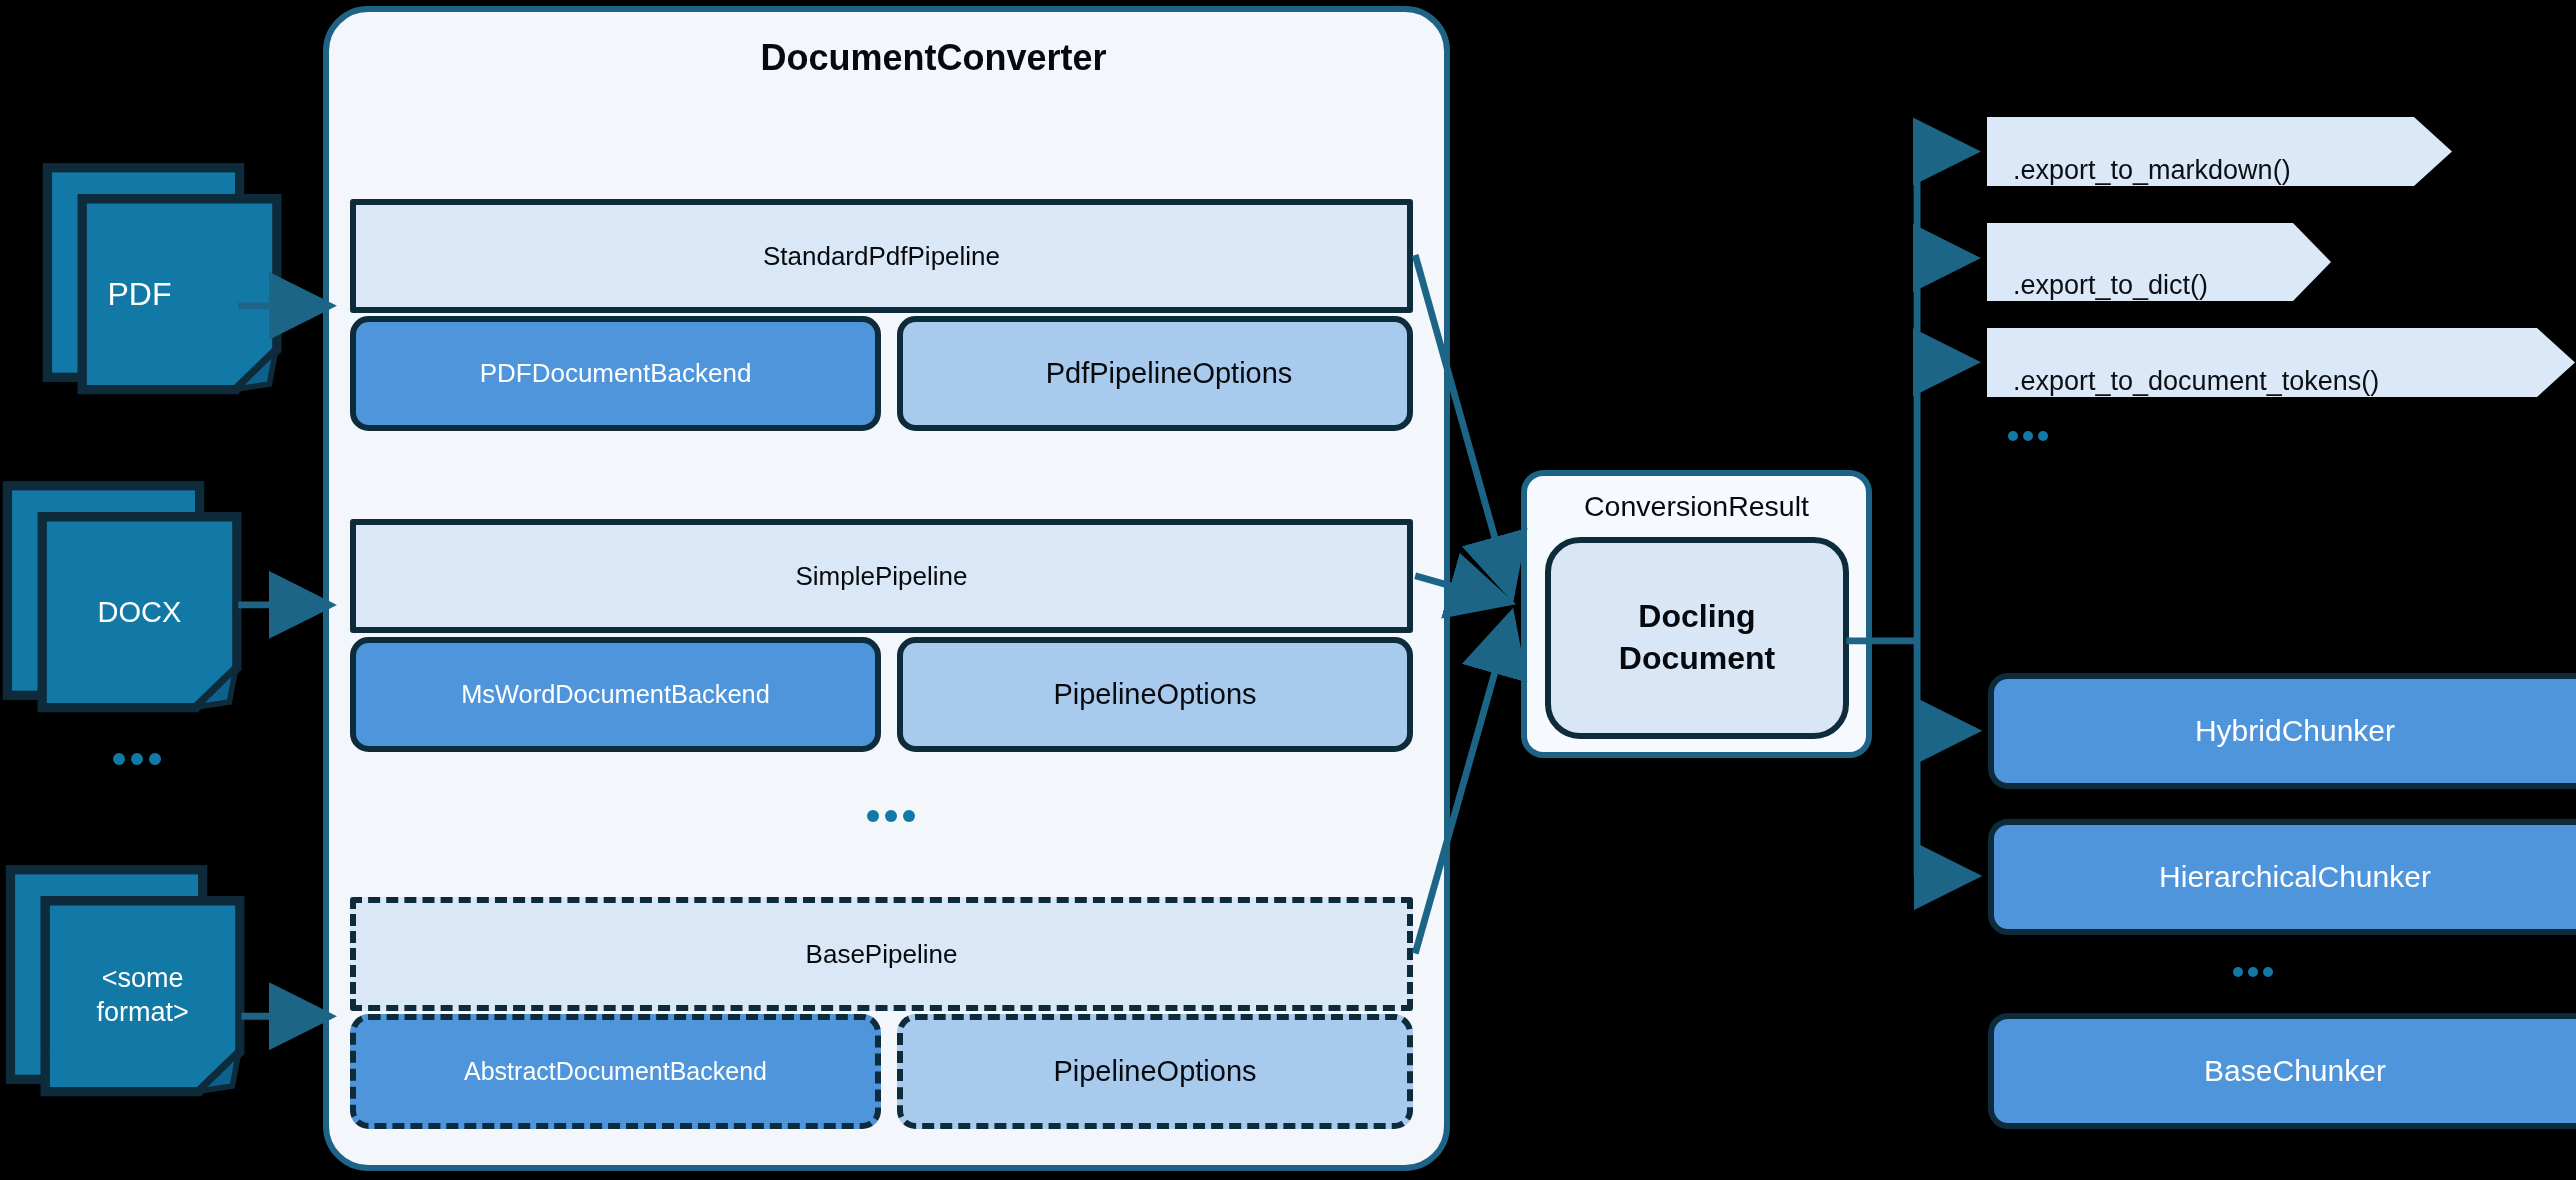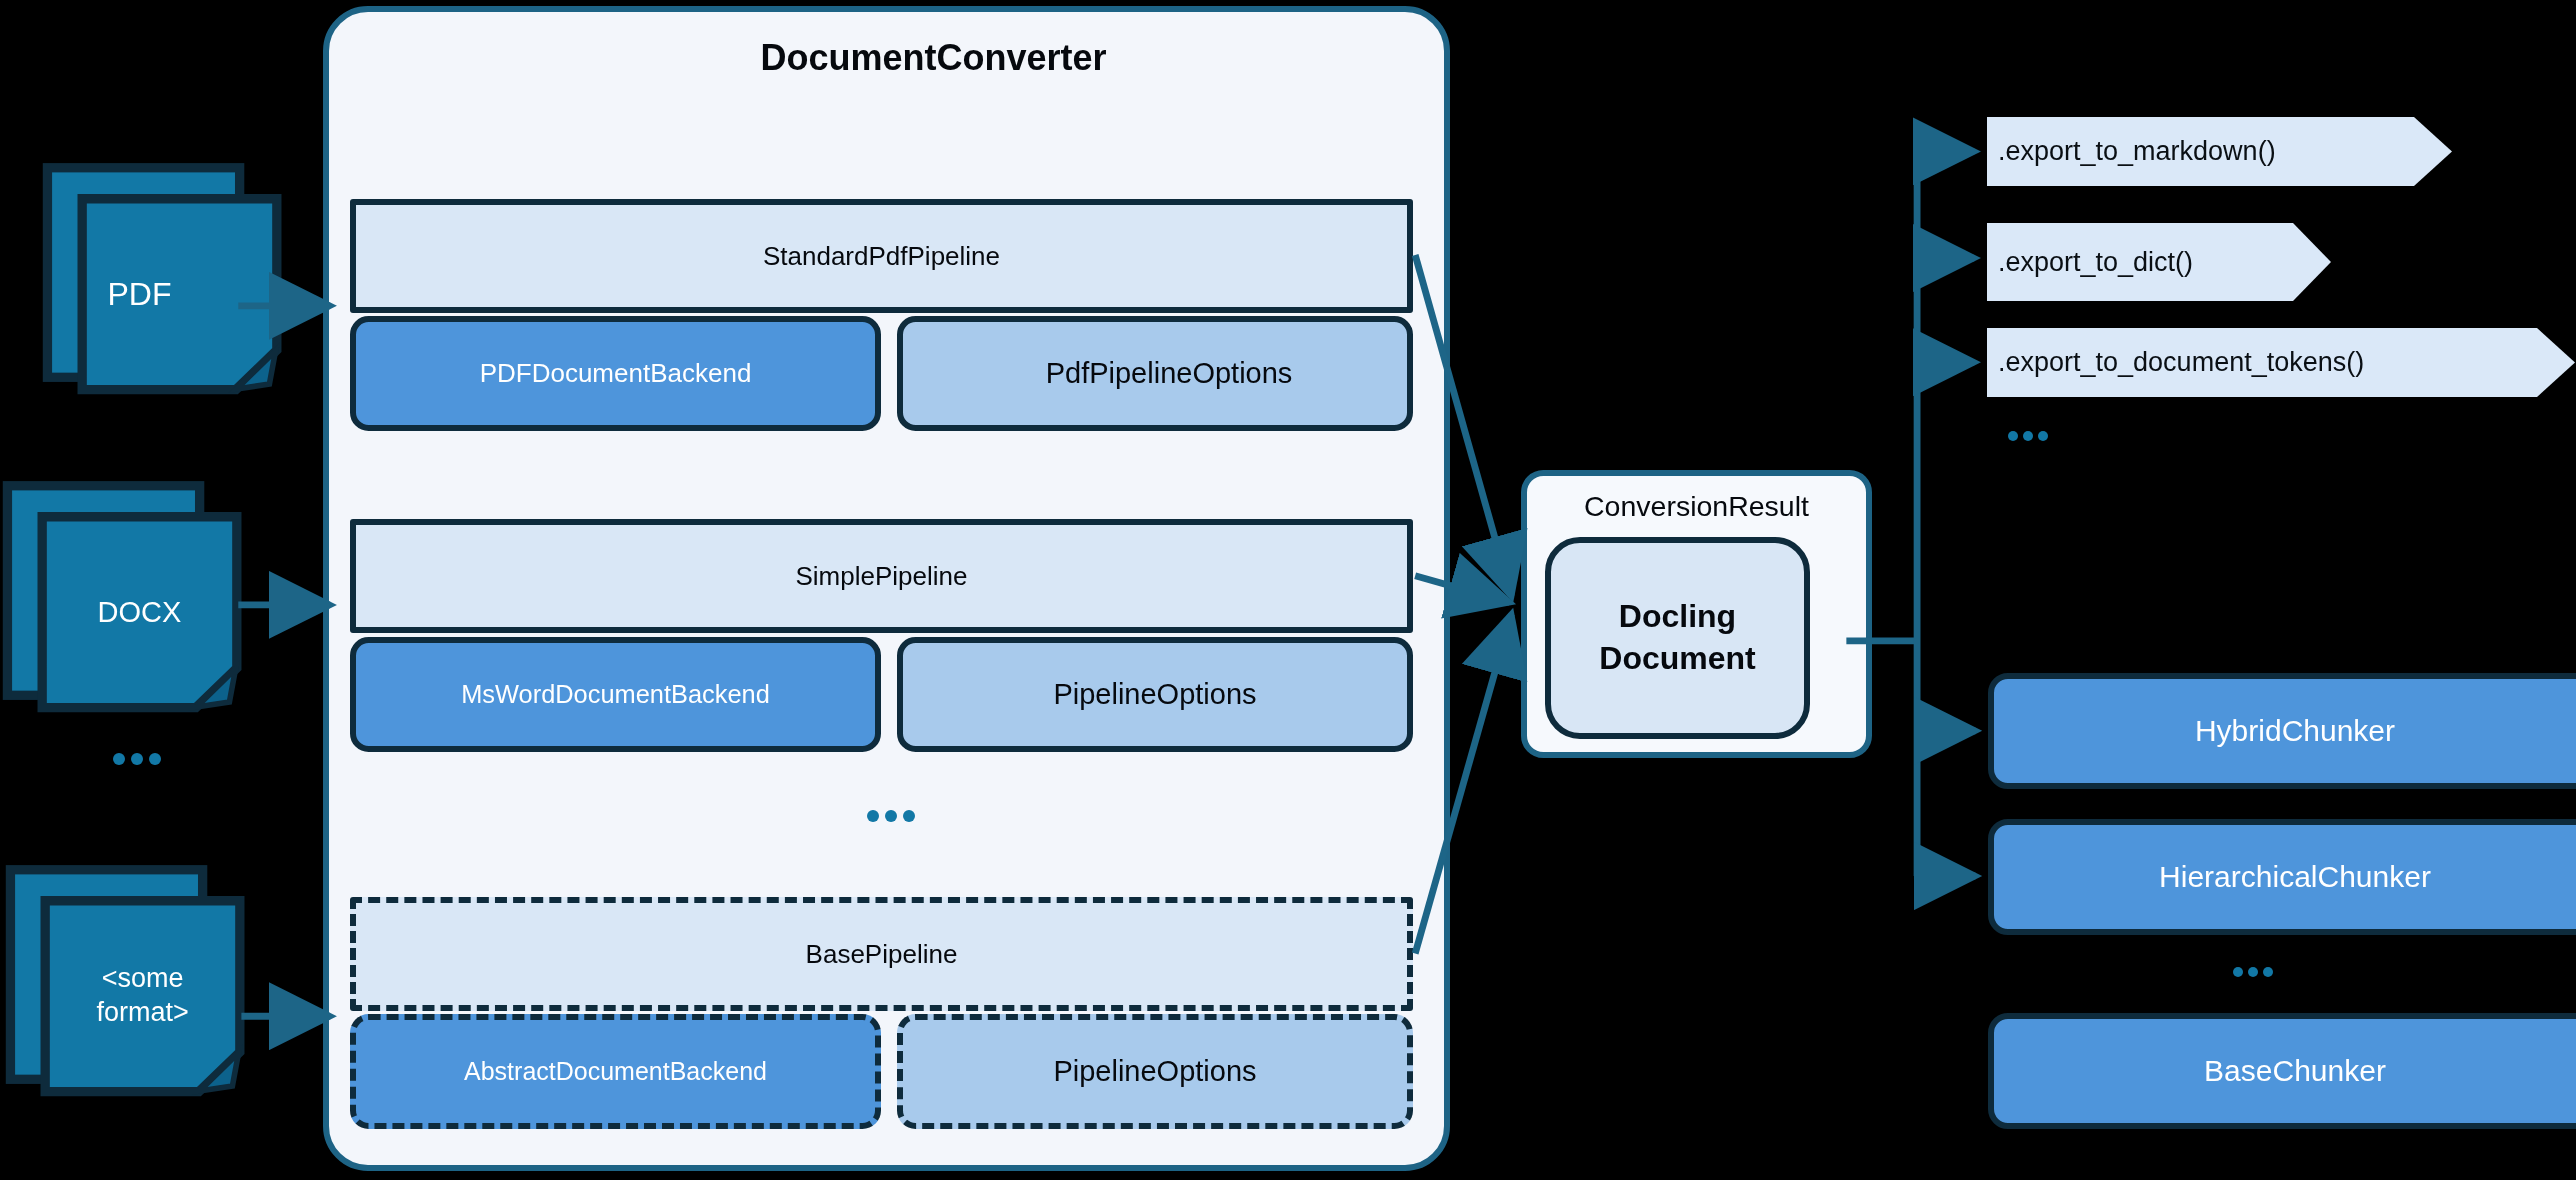--- a/index.html
+++ b/index.html
@@ -71,8 +71,8 @@
   
   .export-tag{
     background:#DAE8F8;color:#0a0f14;font-size:27px;
-    display:flex;align-items:center;
-    padding-left:11px;box-sizing:border-box;
+    display:flex;align-items:flex-end;
+    padding-left:26px;box-sizing:border-box;
     clip-path:polygon(0 0, calc(100% - 38px) 0, 100% 50%, calc(100% - 38px) 100%, 0 100%);
   }
 

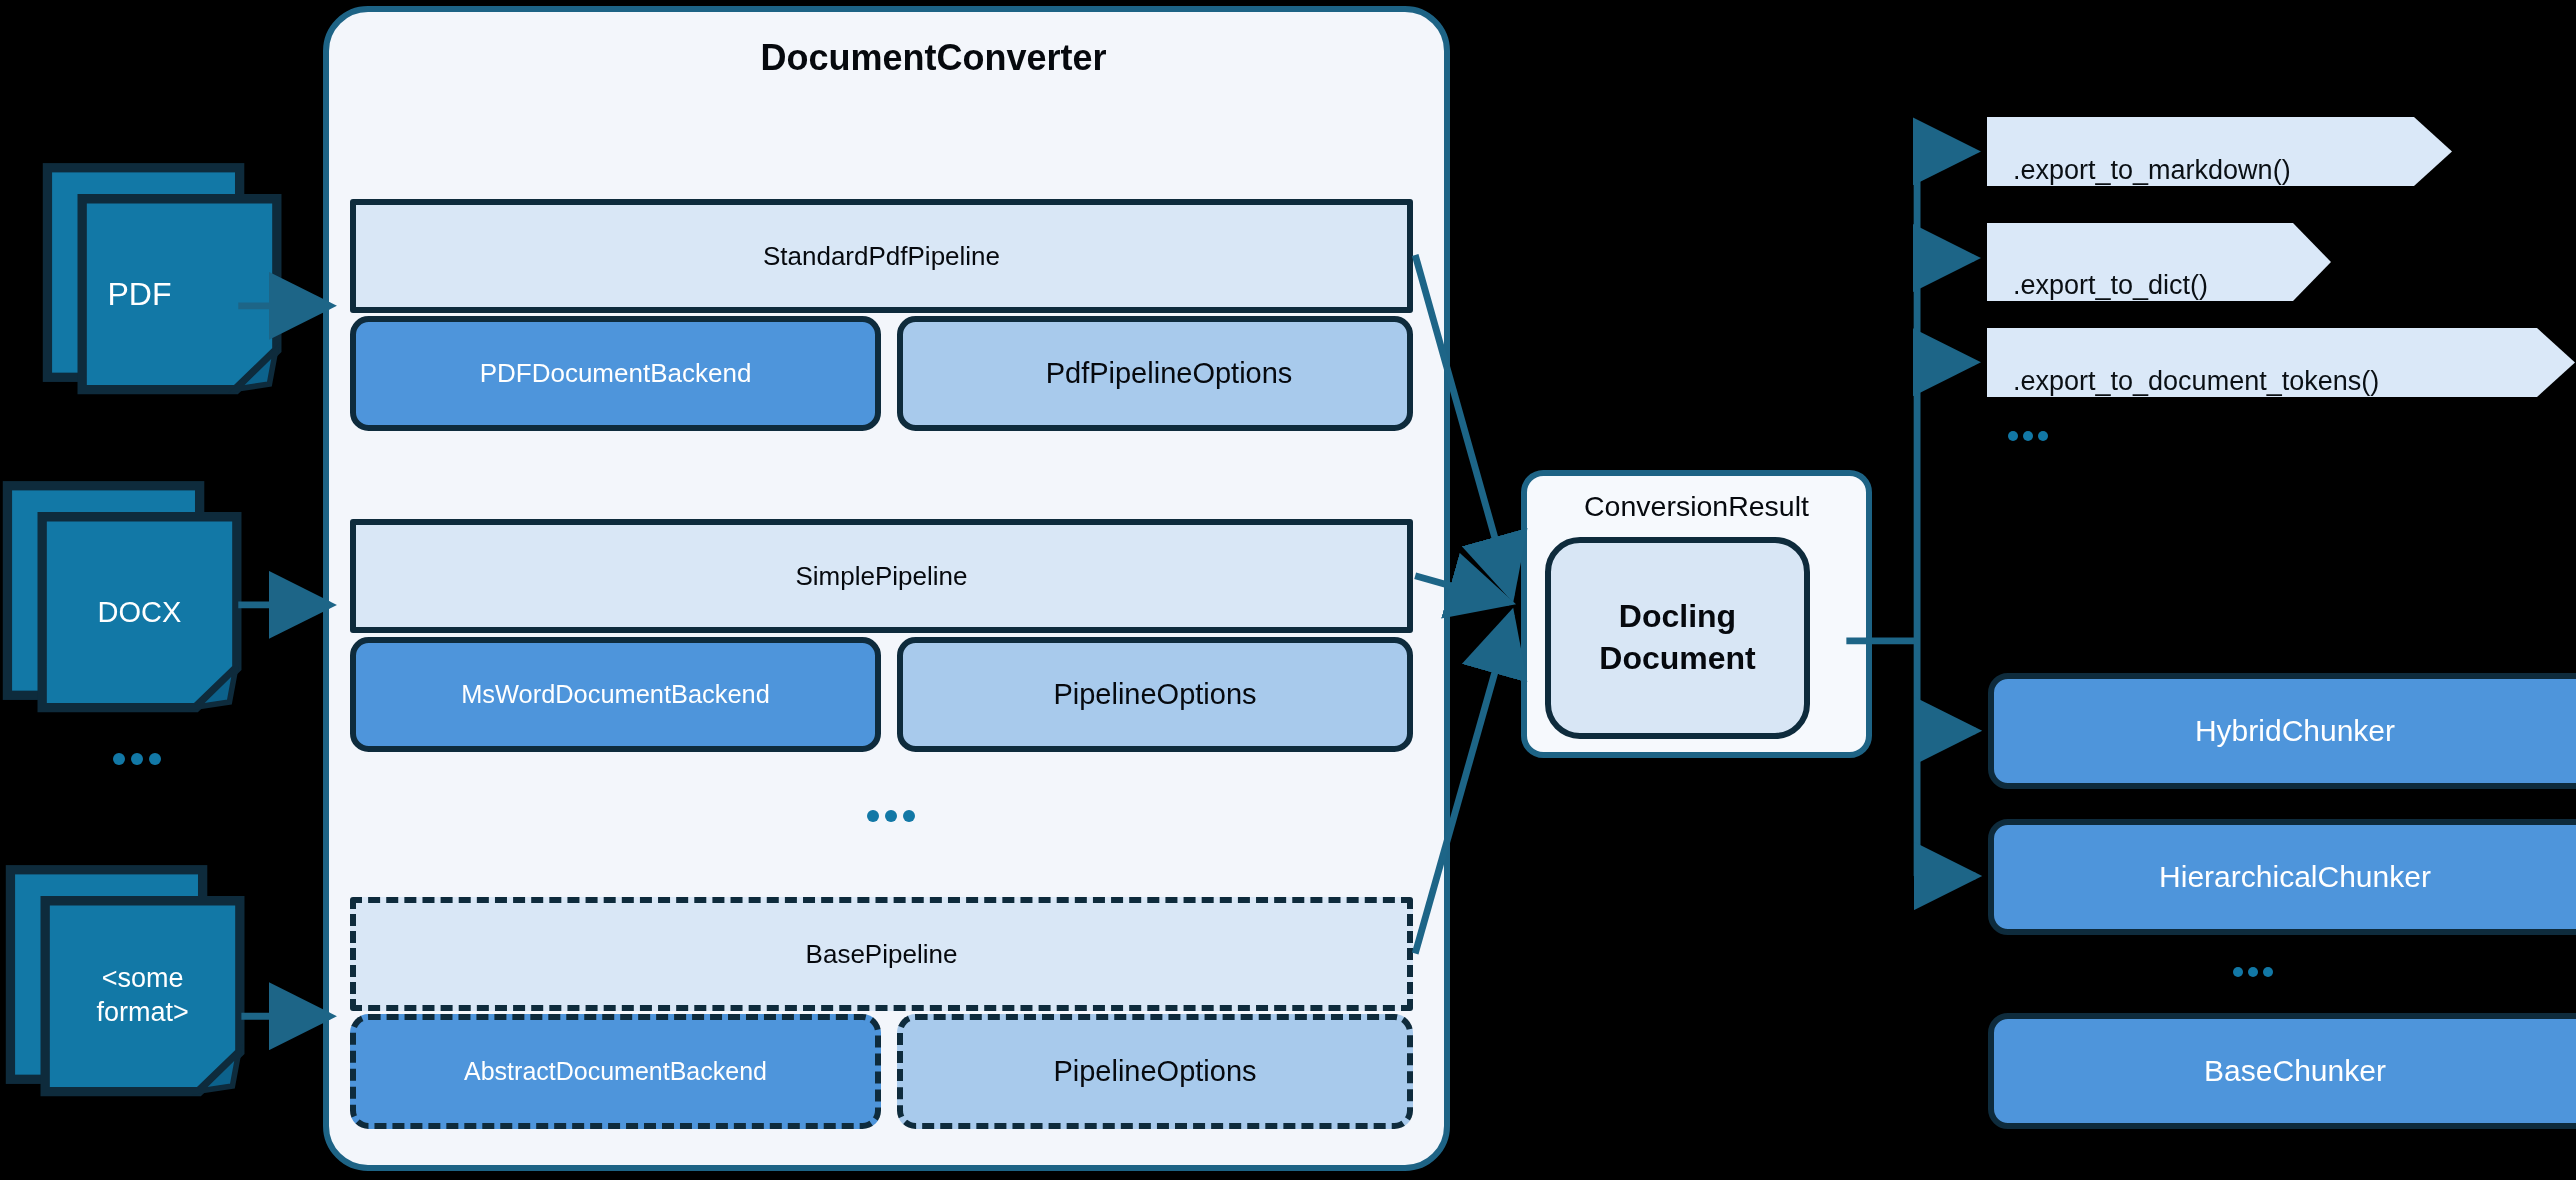--- a/index.html
+++ b/index.html
@@ -61,7 +61,7 @@
     font-size:28.5px;color:#06090e;
   }
   .docling-box{
-    left:1545px;top:537px;width:265px;height:202px;
+    left:1545px;top:537px;width:304px;height:202px;
     background:#D8E6F5;border:6.8px solid #0E2B3C;border-radius:35px;
     box-sizing:border-box;
     font-size:32px;font-weight:700;color:#06090e;line-height:1.3;

